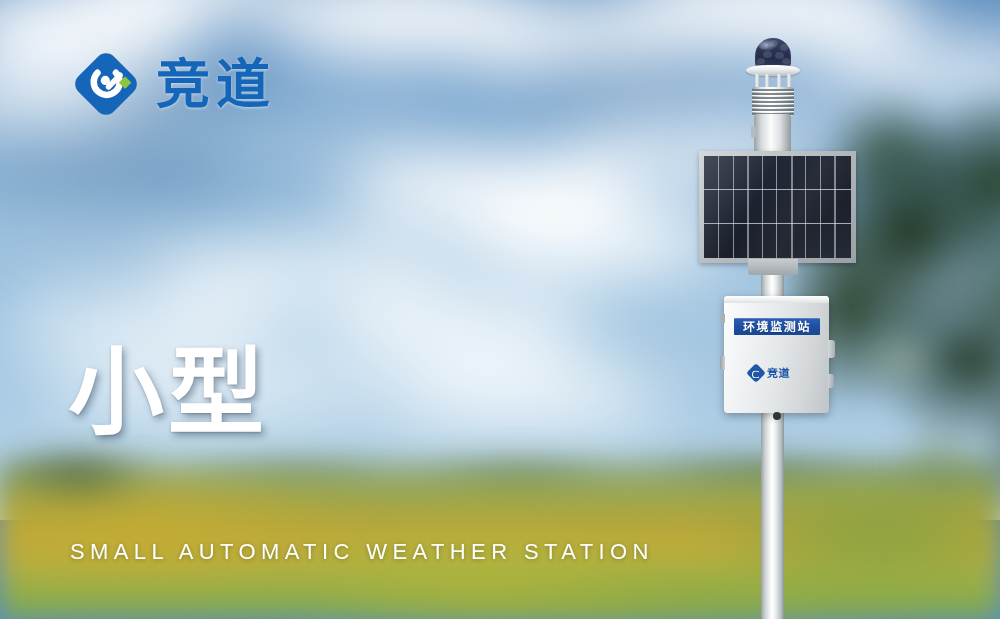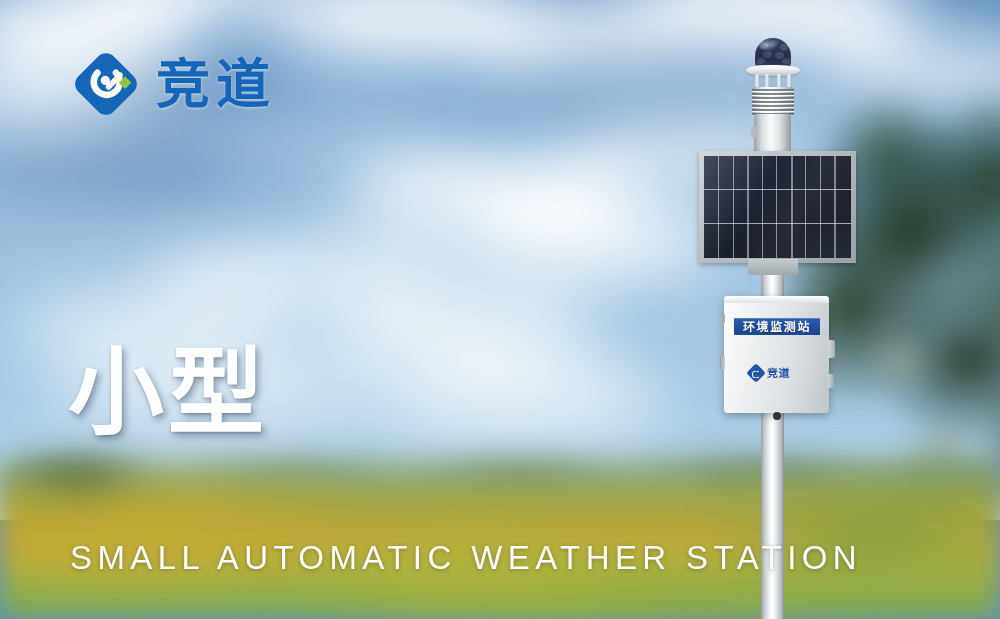--- a/index.html
+++ b/index.html
@@ -289,7 +289,7 @@
   .subtitle{
     position:absolute;left:70px;top:541px;
     color:#ffffff;
-    font-size:33px;
+    font-size:22px;
     font-weight:300;
     letter-spacing:5.4px;
     line-height:1;

